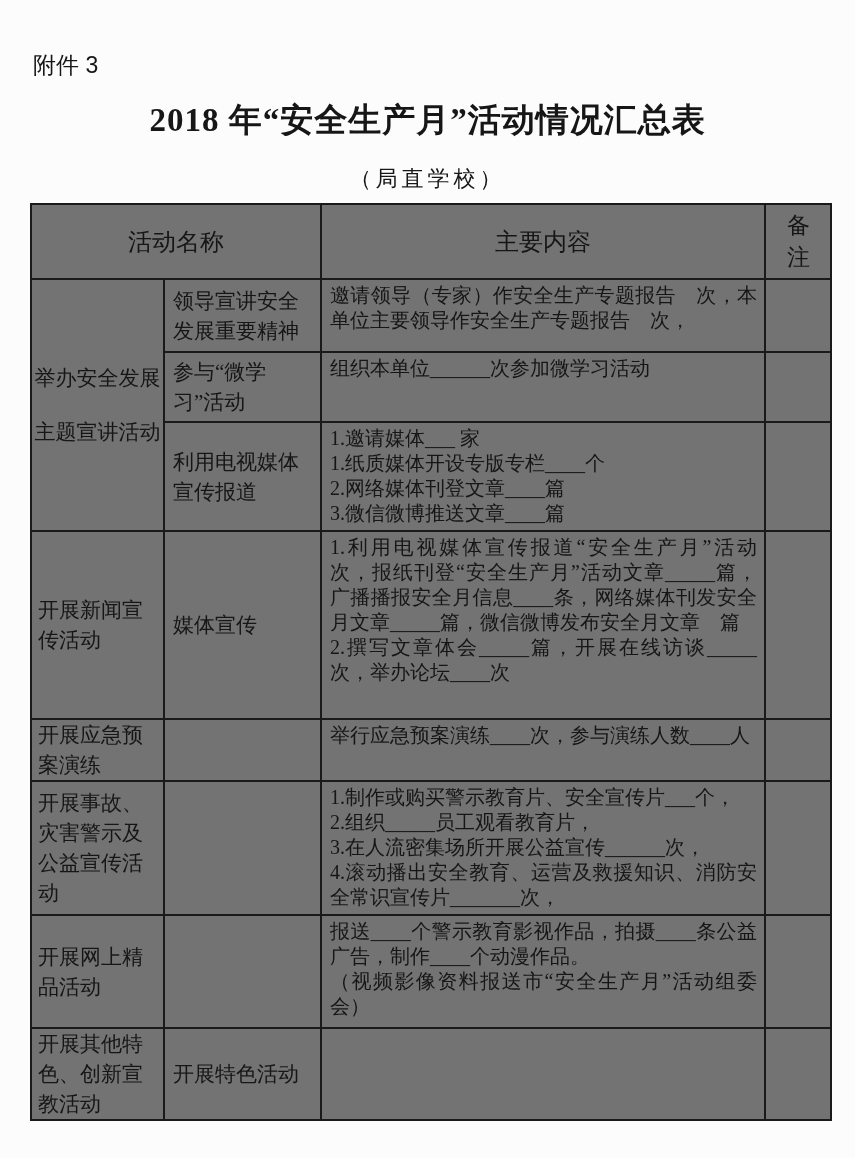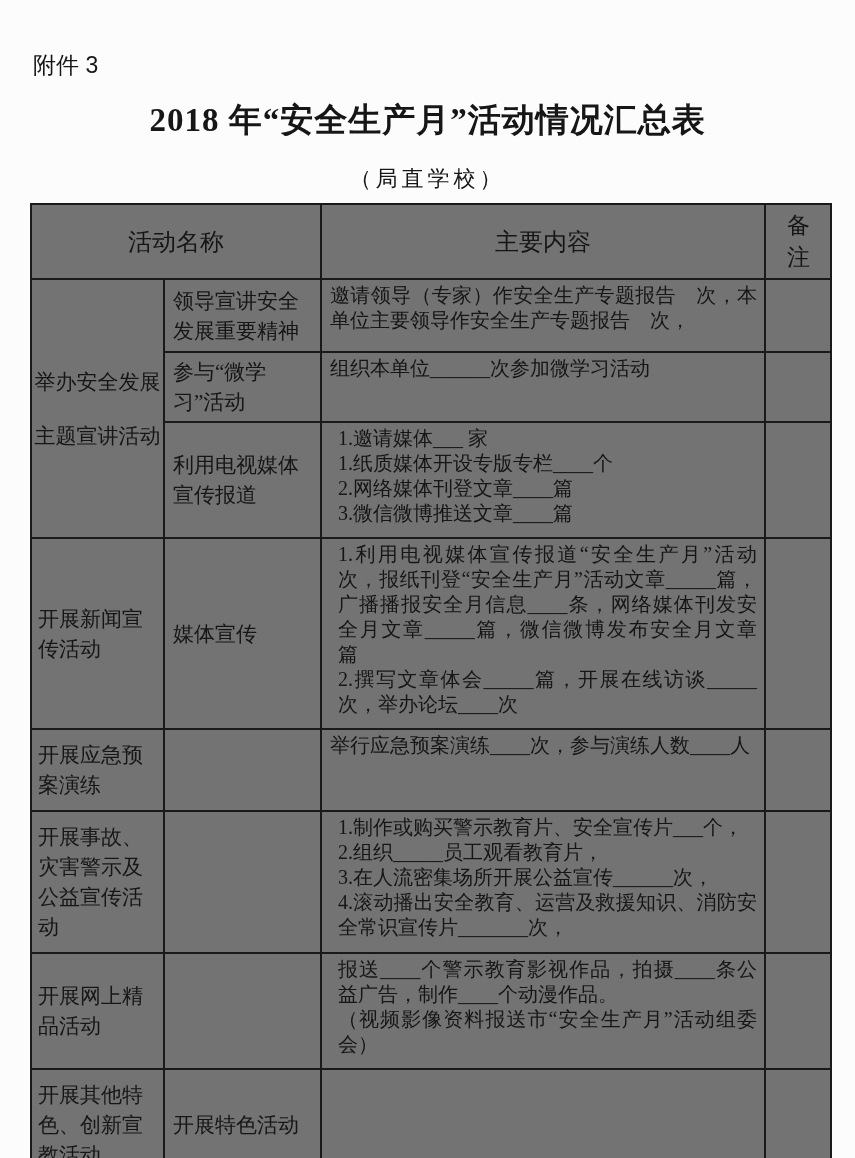--- a/index.html
+++ b/index.html
@@ -62,7 +62,7 @@
   td.c3 {
     font-size:20px; line-height:25px;
     text-align:justify; vertical-align:top;
-    padding:3px 7px 11px 8px;
+    padding:3px 7px 4px 8px;
     border-radius:10px;
   }
   td.c3 .para, td.c3 .line { text-align:justify;margin-left:8px; }

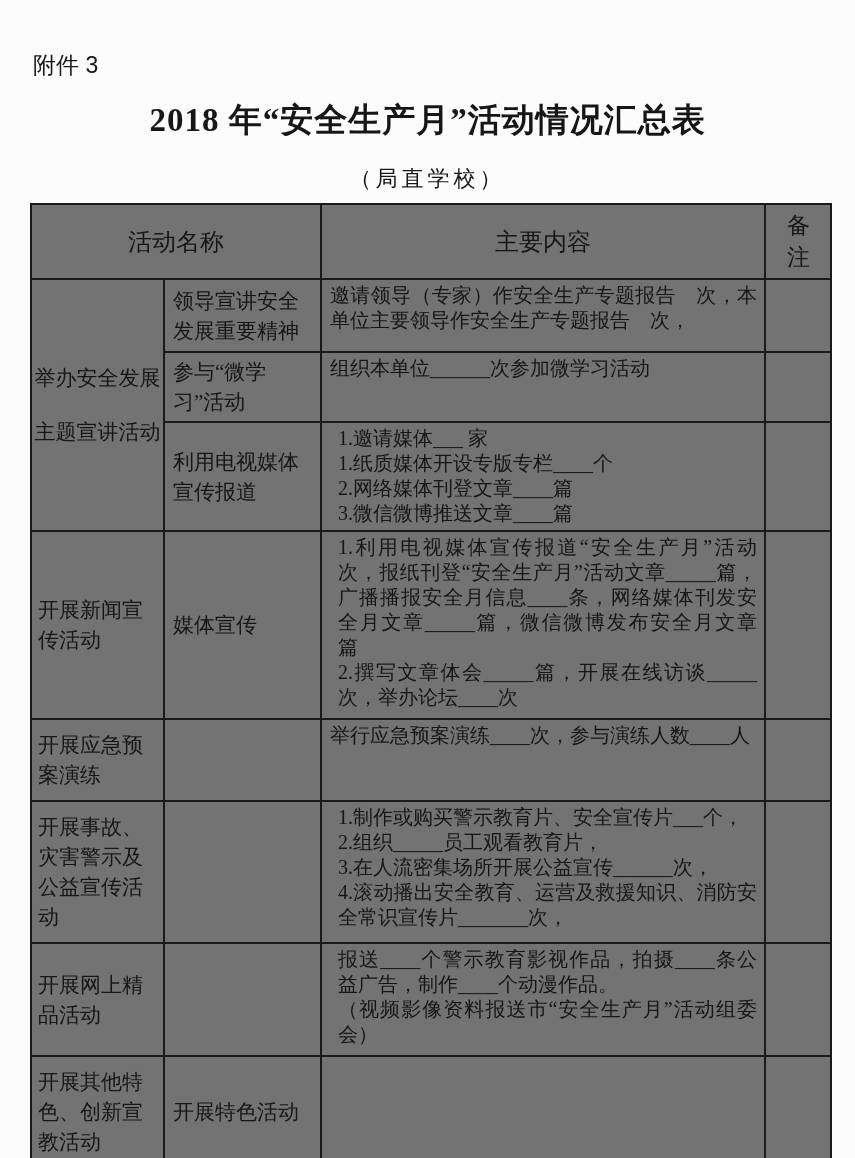--- a/index.html
+++ b/index.html
@@ -65,7 +65,7 @@
     padding:3px 7px 4px 8px;
     border-radius:10px;
   }
-  td.c3 .para, td.c3 .line { text-align:justify;margin-left:8px; }
+  td.c3 .para, td.c3 .line { text-align:justify; }
   td.c4 { }
   
   tr.h-r1a { height:73px; }

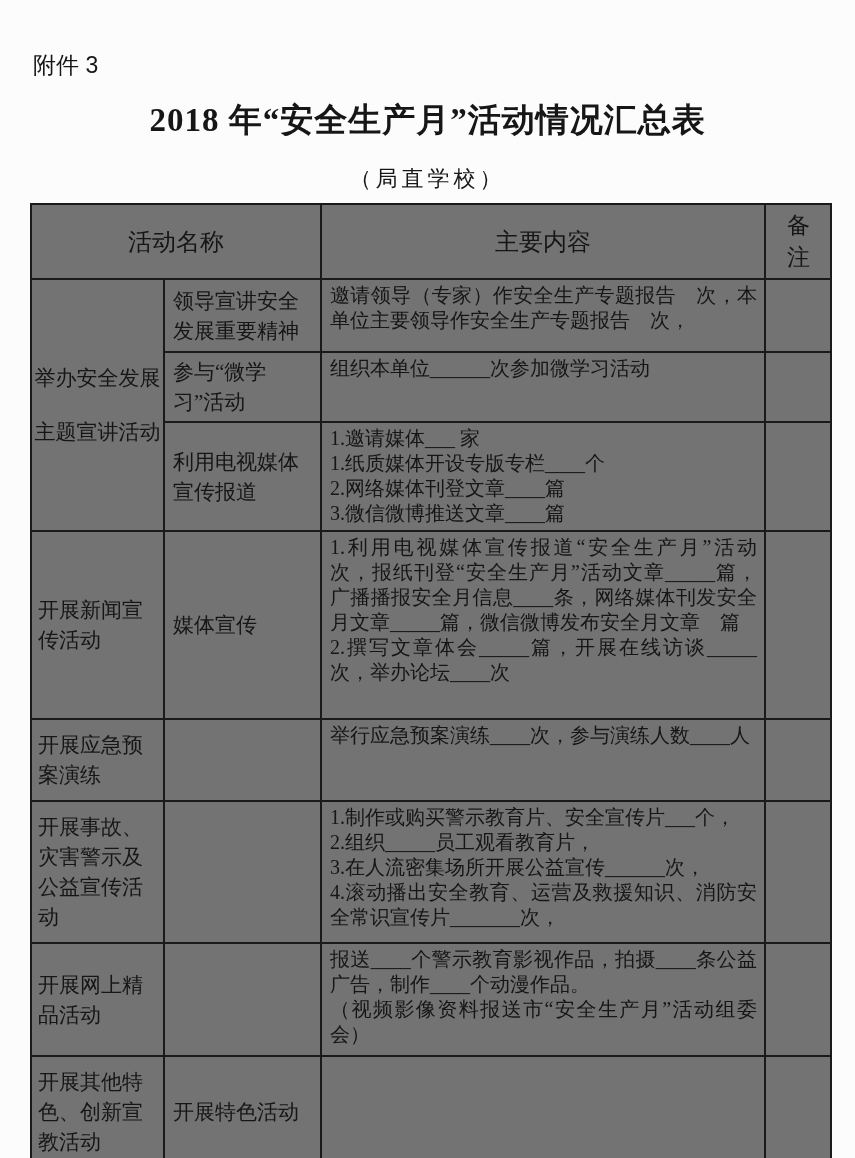--- a/index.html
+++ b/index.html
@@ -50,7 +50,7 @@
   td.c1 {
     font-size:21px; line-height:30px;
     text-align:left; vertical-align:middle;
-    padding:10px 6px;
+    padding:0 6px;
   }
   td.c1.center { text-align:center; line-height:54px; padding:20px 2px; }
   td.c2 {

